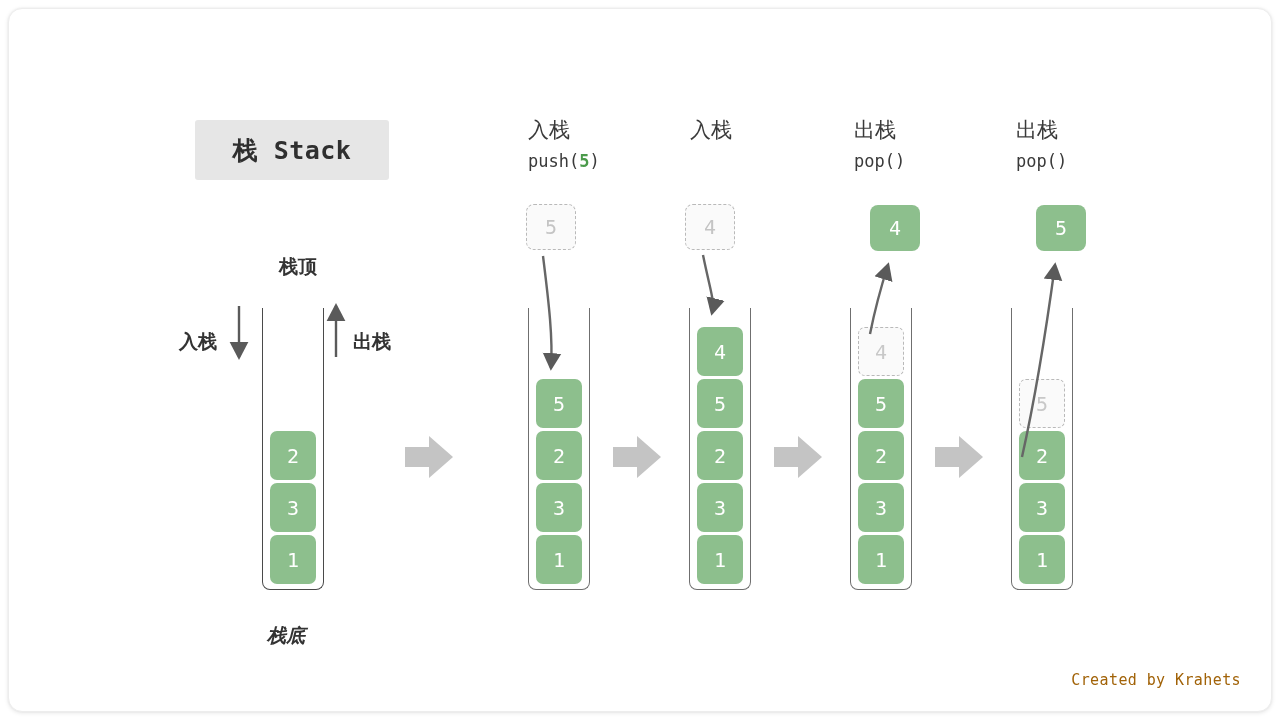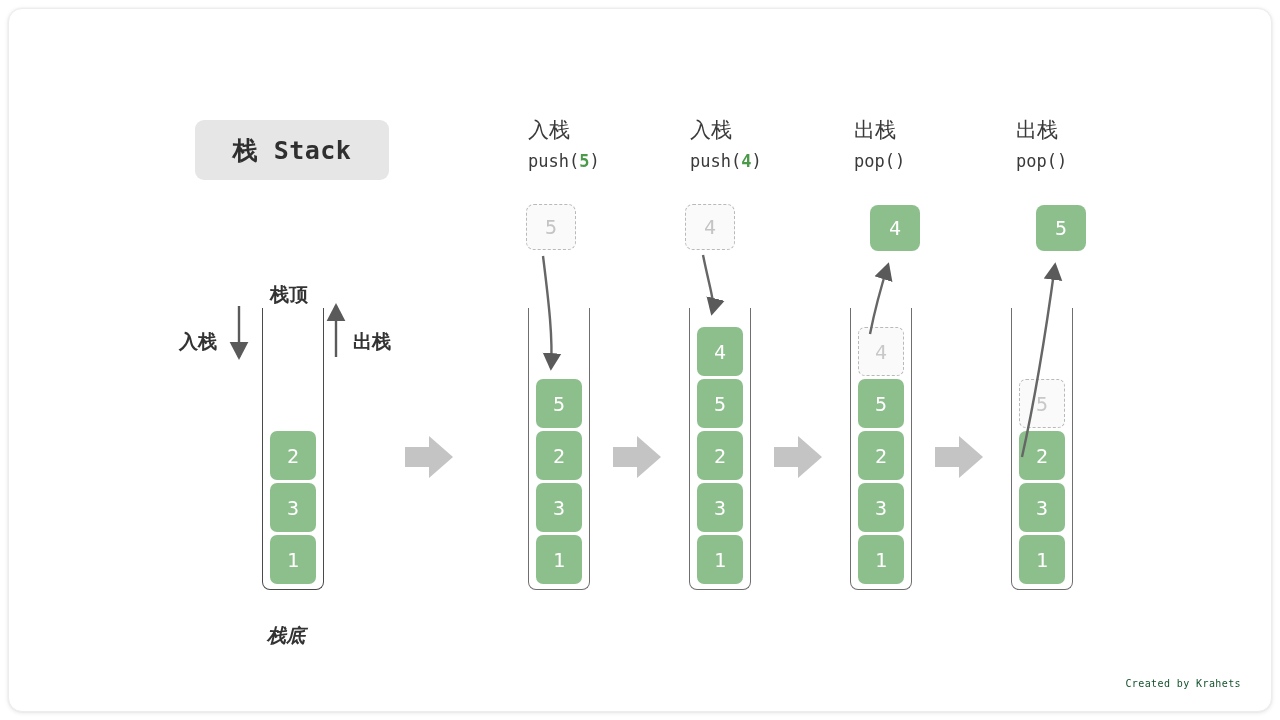--- a/index.html
+++ b/index.html
@@ -33,7 +33,7 @@
     width: 194px;
     height: 60px;
     background: #e6e6e6;
-    border-radius: 9px;
+    border-radius: 3px;
     display: flex;
     align-items: center;
     justify-content: center;

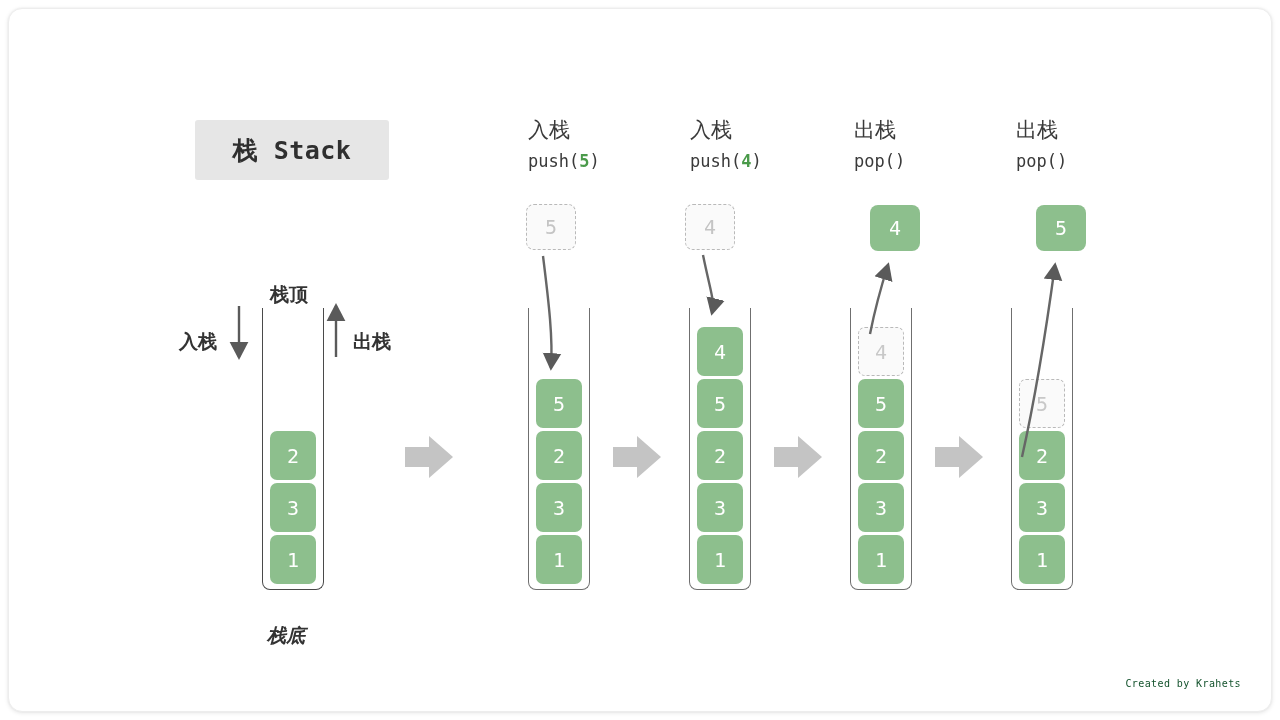--- a/index.html
+++ b/index.html
@@ -204,7 +204,6 @@
   <div>
     <div class="col-head" style="left:681px; top:106px;">
       <div class="cn">入栈</div>
-      <div class="code"><span>push(</span><span class="num">4</span><span>)</span></div>
     </div>
 
     <div class="float-box ghost" style="left:676px; top:195px;">4</div>

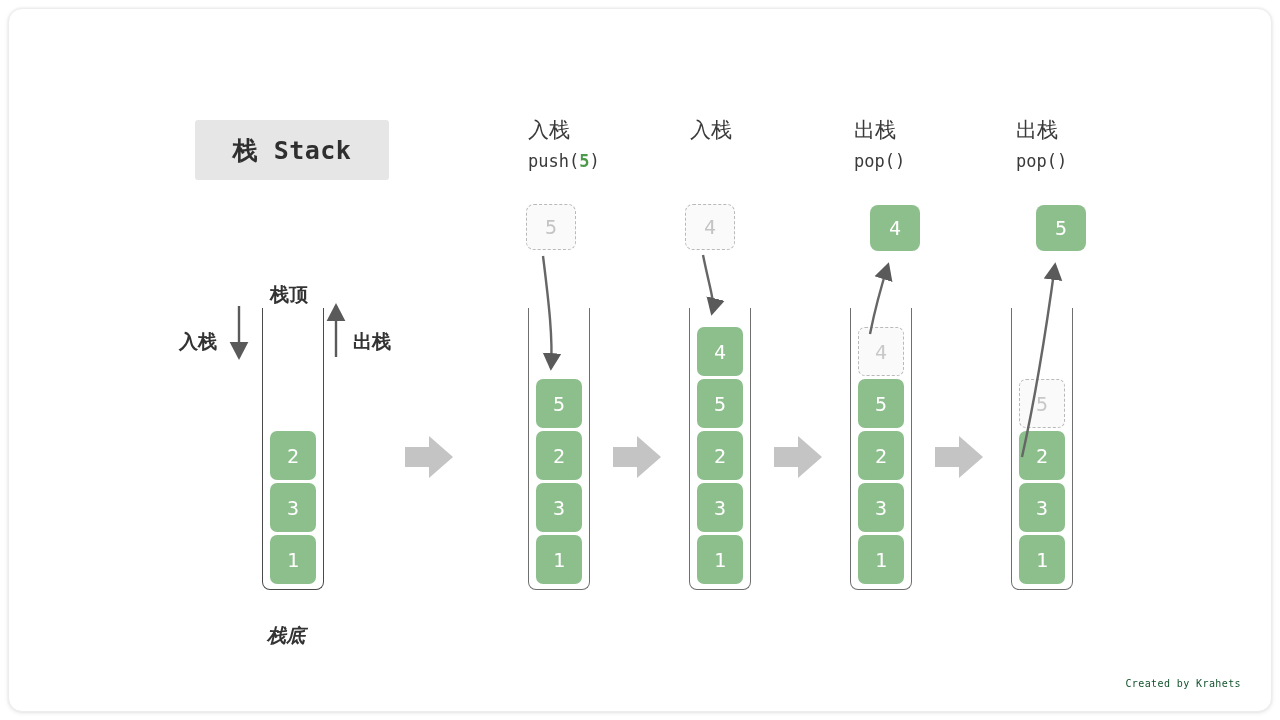--- a/index.html
+++ b/index.html
@@ -171,7 +171,7 @@
   <div class="title-badge">栈 Stack</div>
 
   <div>
-    <div class="lbl" style="left:261px; top:245px;margin-top:28px;">栈顶</div>
+    <div class="lbl" style="left:270px; top:245px;">栈顶</div>
     <div class="lbl" style="left:258px; top:614px;font-style:italic;">栈底</div>
     <div class="lbl" style="left:170px; top:320px;">入栈</div>
     <div class="lbl" style="left:344px; top:320px;">出栈</div>

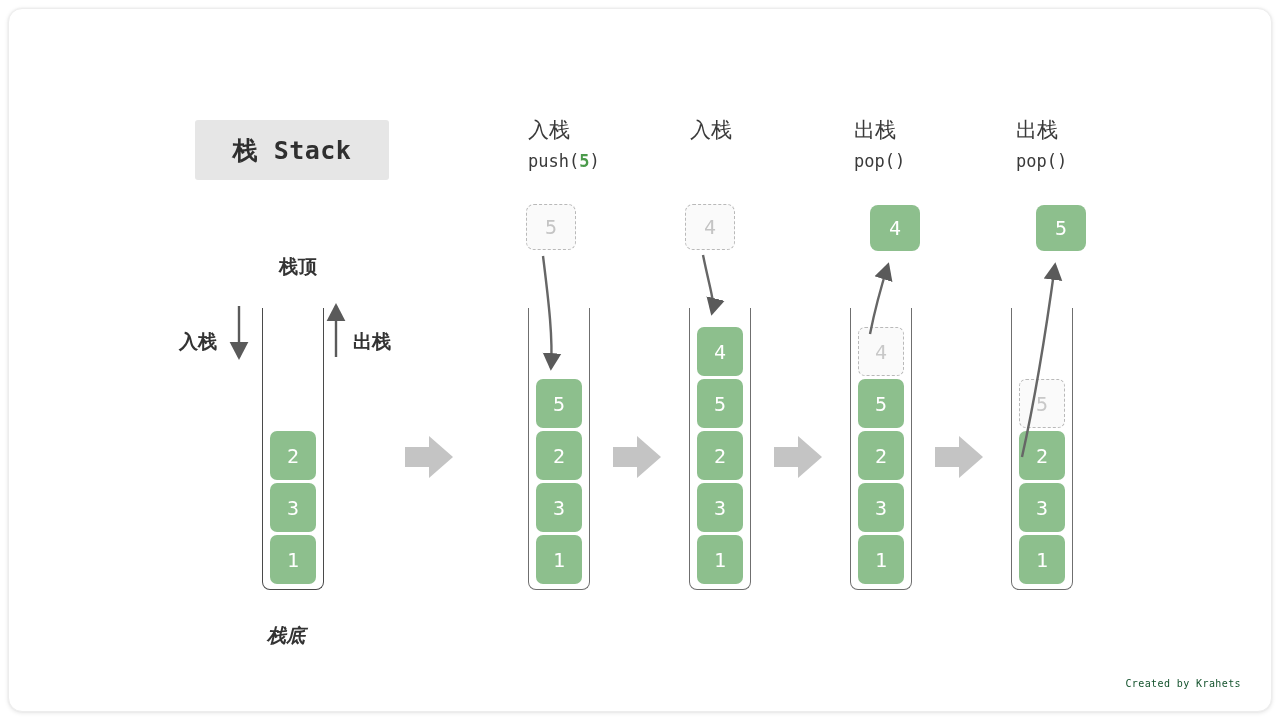--- a/index.html
+++ b/index.html
@@ -151,8 +151,8 @@
     right: 30px;
     bottom: 22px;
     font-family: "DejaVu Sans Mono", "Liberation Mono", monospace;
-    font-size: 10px;
-    color: #14532d;
+    font-size: 15px;
+    color: #a16207;
     letter-spacing: 0.4px;
   }
 

